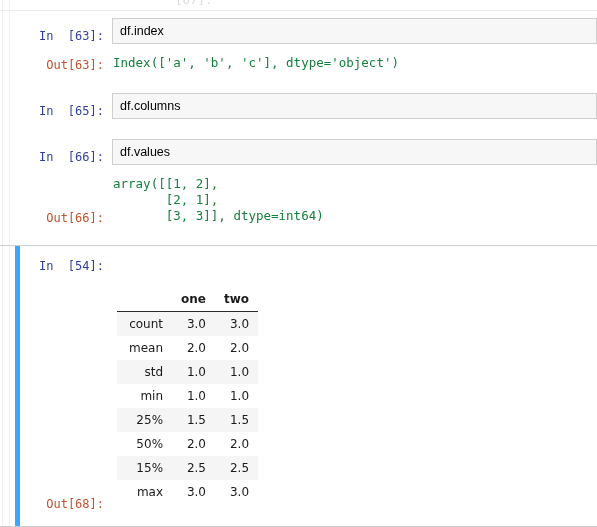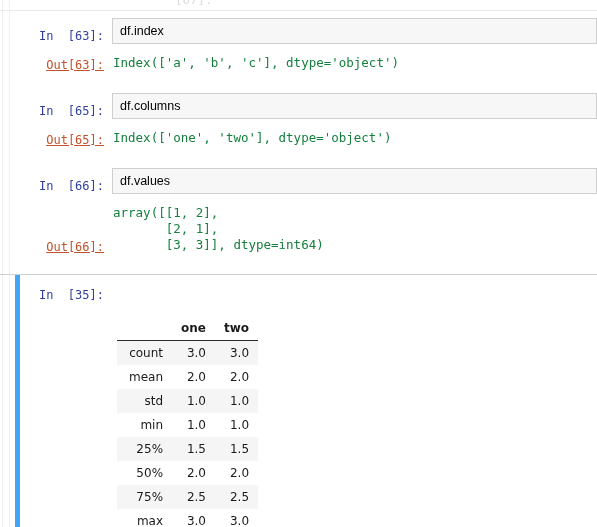--- a/index.html
+++ b/index.html
@@ -78,7 +78,7 @@
     letter-spacing: 0px;
   }
   .prompt.in  { color: #303f9f; }
-  .prompt.out { color: #c0522d; text-decoration: underline; }
+  .prompt.out { color: #c0522d; }
 
   .body-area {
     flex: 1 1 auto;

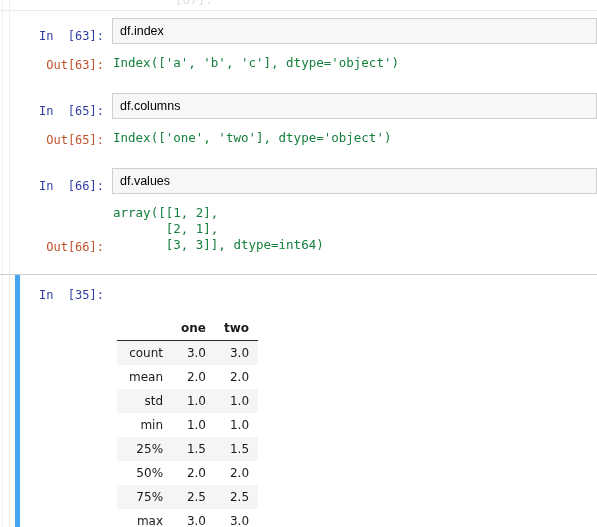--- a/index.html
+++ b/index.html
@@ -221,12 +221,6 @@
           <div class="input-box">df.columns</div>
         </div>
       </div>
-      <div class="row" style="margin-top:9px;">
-        <div class="prompt out">Out[65]:</div>
-        <div class="body-area">
-          <div class="text-output">Index(['one', 'two'], dtype='object')</div>
-        </div>
-      </div>
     </div>
 
     <div class="cell" style="margin-top:20px;">

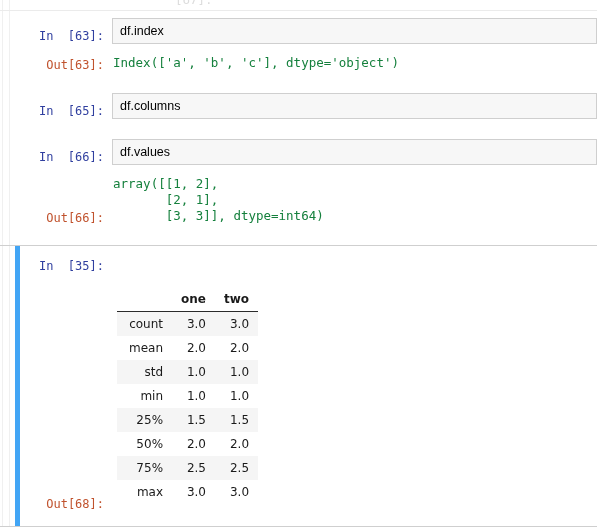--- a/index.html
+++ b/index.html
@@ -244,7 +244,7 @@
       <div class="sel-bar"></div>
 
       <div class="row">
-        <div class="prompt in">In  [35]:</div>
+        <div class="prompt in">In  [54]:</div>
       </div>
 
       <div class="row" style="margin-top:9px;">

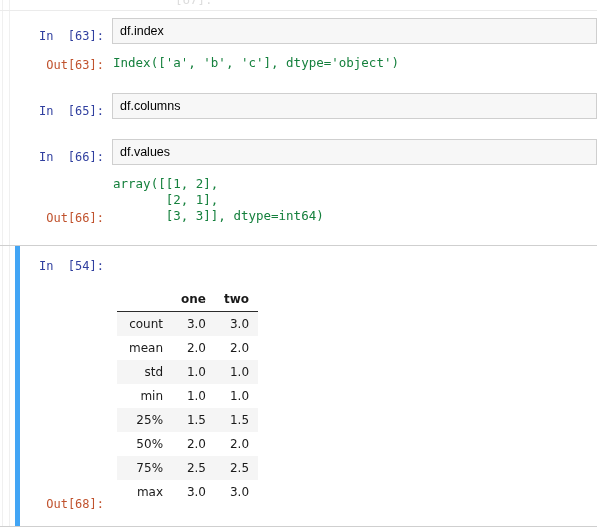--- a/index.html
+++ b/index.html
@@ -291,7 +291,7 @@
                     <td>2.0</td>
                   </tr>
                   <tr>
-                    <th>75%</th>
+                    <th>15%</th>
                     <td>2.5</td>
                     <td>2.5</td>
                   </tr>

